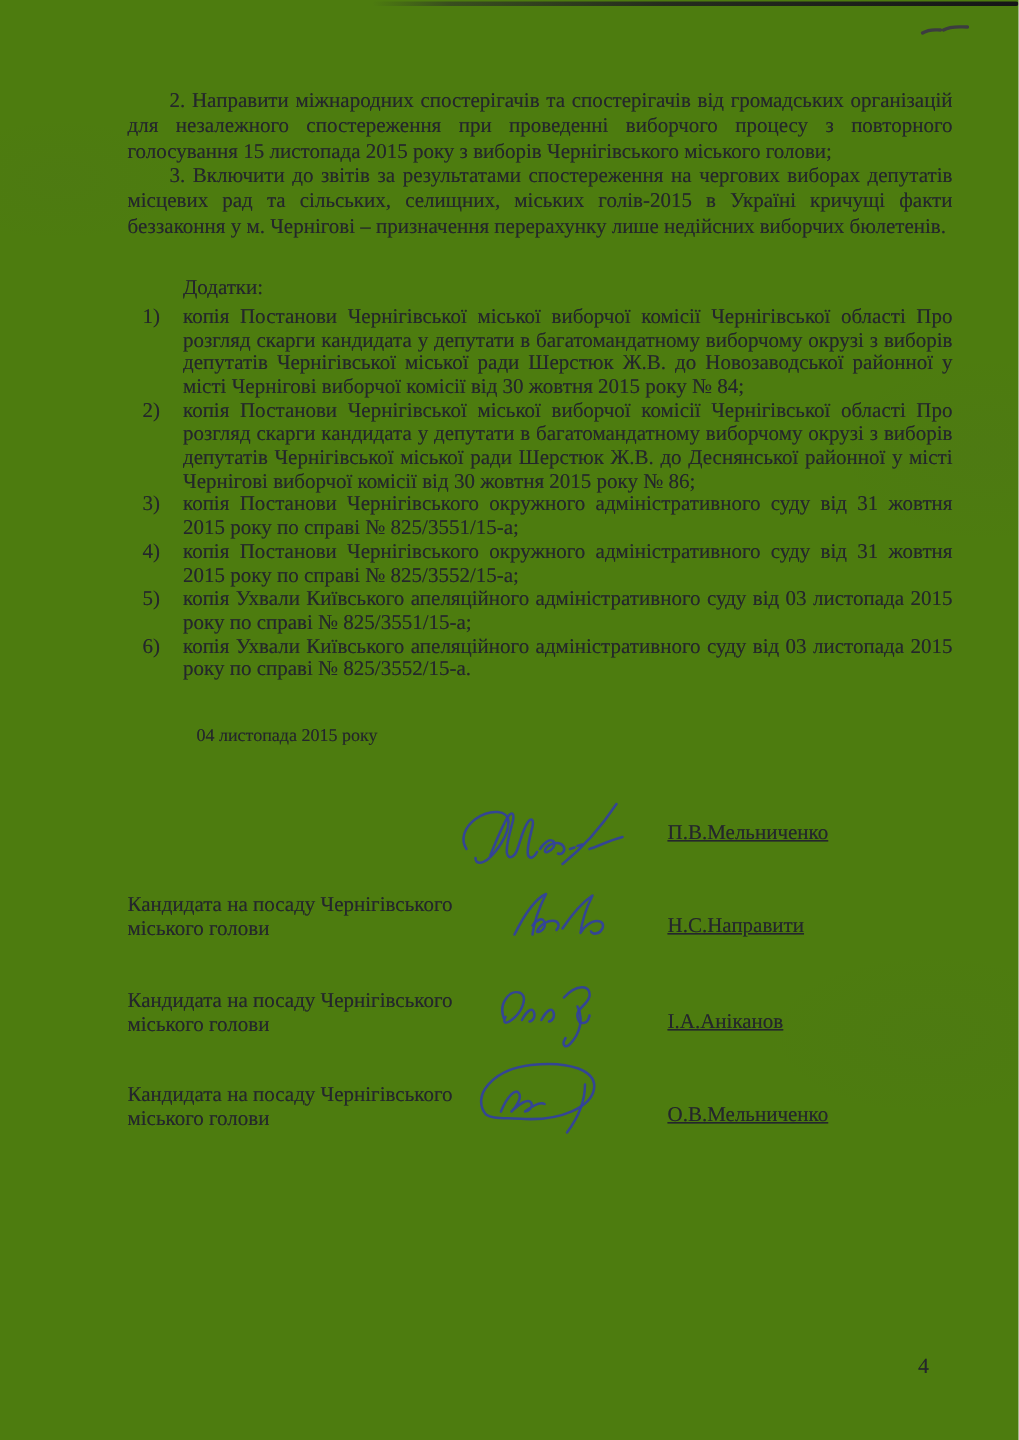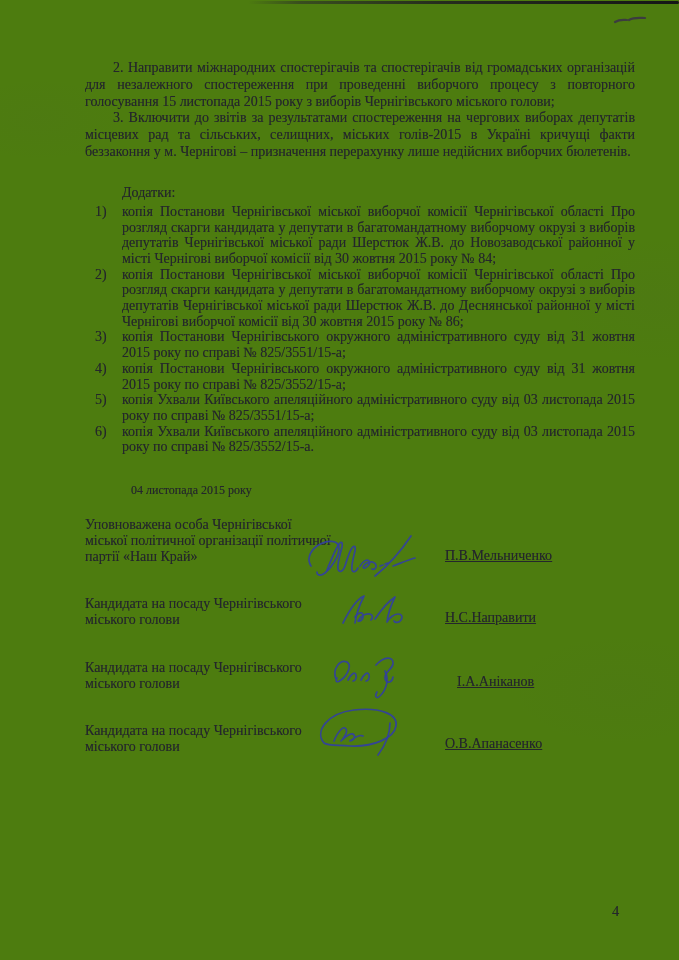--- a/index.html
+++ b/index.html
@@ -87,7 +87,6 @@
 
   <div class="date-line">04 листопада 2015 року</div>
 
-  <div class="sig-label" style="top:517px;">Уповноважена особа Чернігівської міської політичної організації політичної партії «Наш Край»</div>
   <svg class="sig-ink" style="left:305px;top:526px;" width="115" height="56" viewBox="0 0 115 56">
     <path d="M6,40 C2,34 4,26 12,20 C22,13 34,14 34,22 C34,31 26,42 20,47 C16,50 12,50 12,46"></path>
     <path d="M22,44 C26,34 30,24 34,18 C36,15 38,16 37,21 C35,29 32,38 33,43 C34,47 38,46 40,40 C42,34 44,26 47,22 C49,19 51,20 50,25 C48,33 46,40 47,44 C48,47 51,46 53,42"></path>

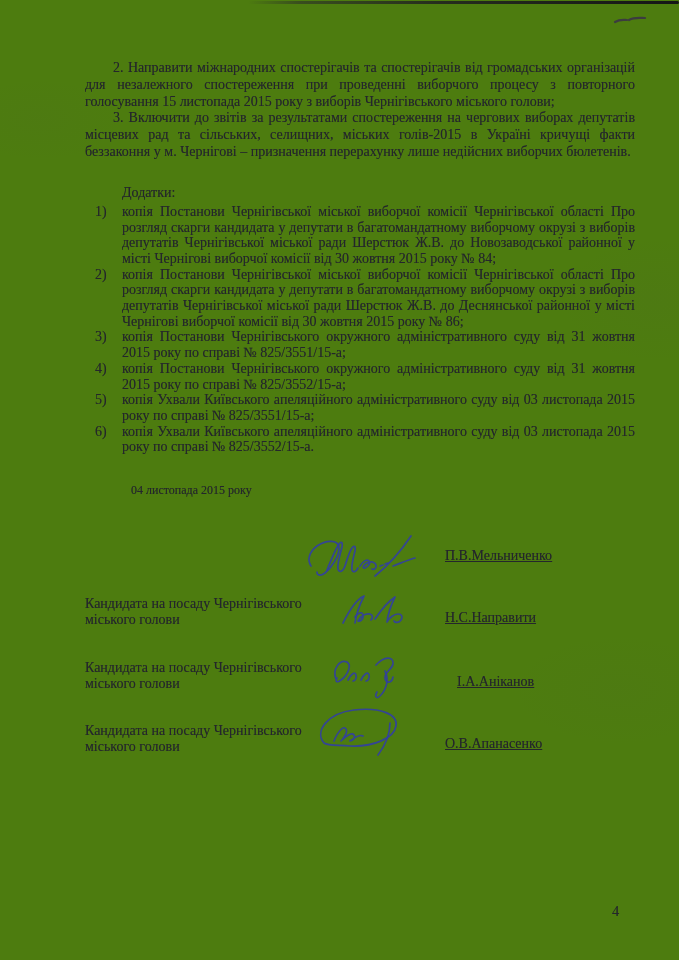--- a/index.html
+++ b/index.html
@@ -113,7 +113,7 @@
     <path d="M48,14 C56,5 66,5 65,13 C64,19 56,21 57,27 C58,33 64,32 65,26"></path>
     <path d="M57,20 C61,28 59,38 52,45 C49,48 46,46 49,41"></path>
   </svg>
-  <div class="sig-name" style="top:674px;margin-left:12px;">І.А.Аніканов</div>
+  <div class="sig-name" style="top:674px;">І.А.Аніканов</div>
 
   <div class="sig-label" style="top:723px;">Кандидата на посаду Чернігівського міського голови</div>
   <svg class="sig-ink" style="left:308px;top:703px;" width="95" height="56" viewBox="0 0 95 56">

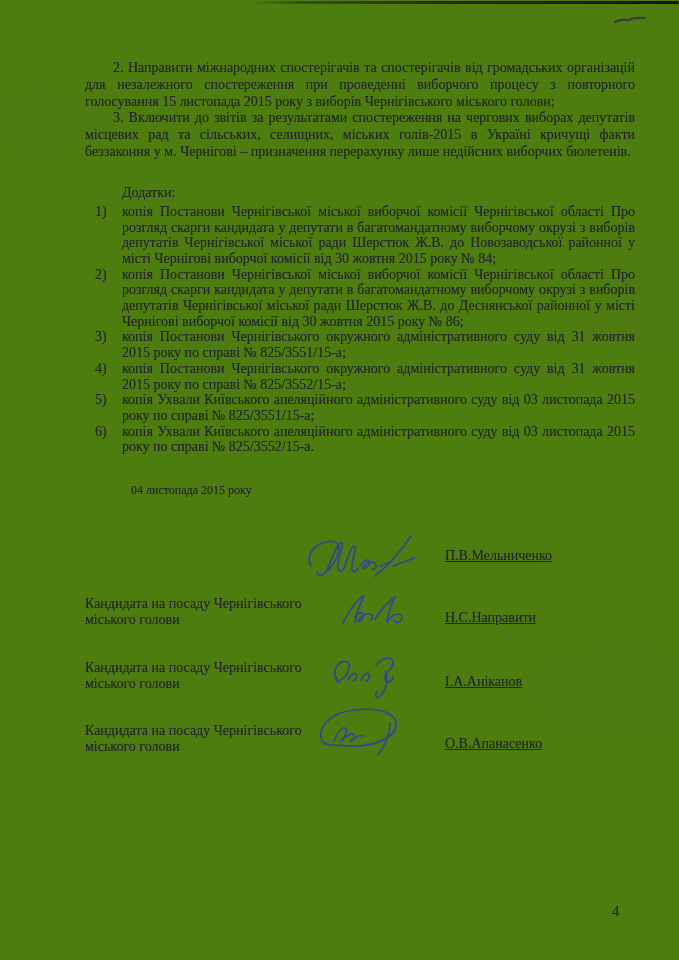--- a/index.html
+++ b/index.html
@@ -121,7 +121,7 @@
     <path d="M26,38 C30,28 36,22 38,26 C40,29 36,35 33,38 C38,33 44,29 46,32 C48,35 44,38 42,38 C46,35 52,31 55,33"></path>
     <path d="M82,20 C82,32 76,44 70,52"></path>
   </svg>
-  <div class="sig-name" style="top:736px;">О.В.Апанасенко</div>
+  <div class="sig-name" style="top:736px;">О.В.Мельниченко</div>
 
   <div class="page-number">4</div>
 

